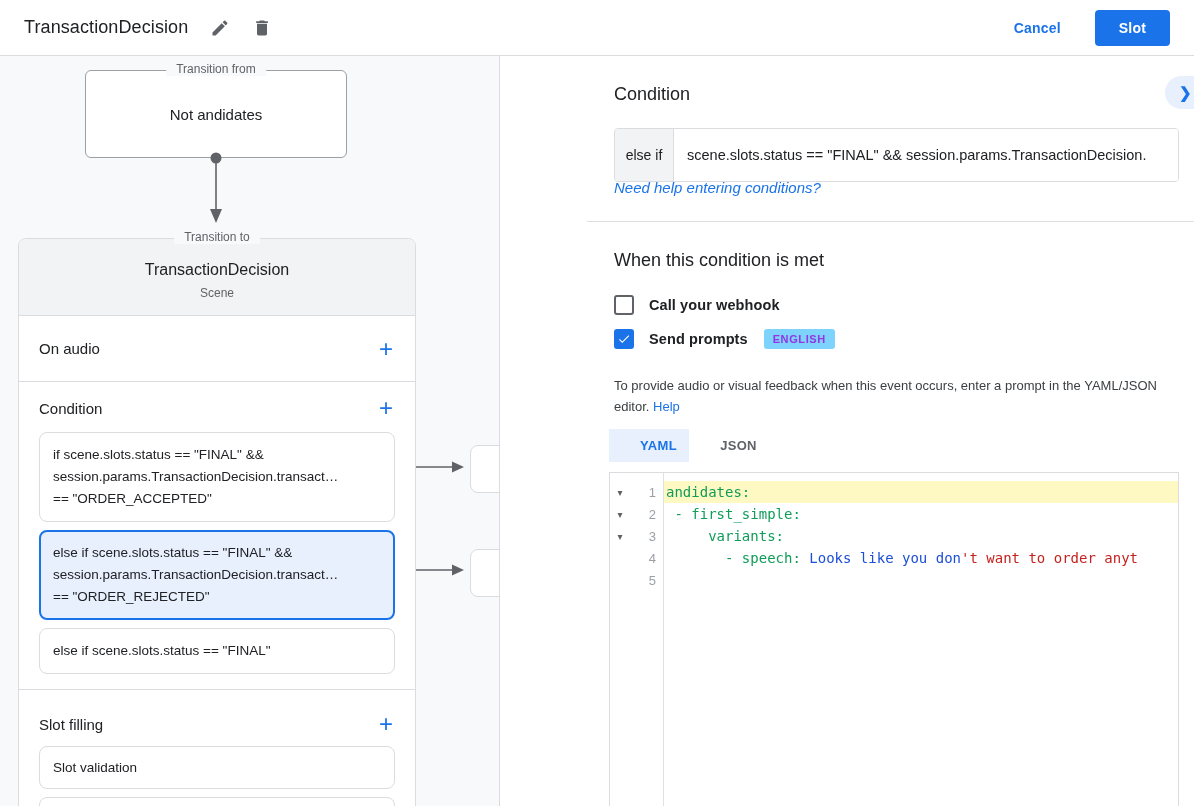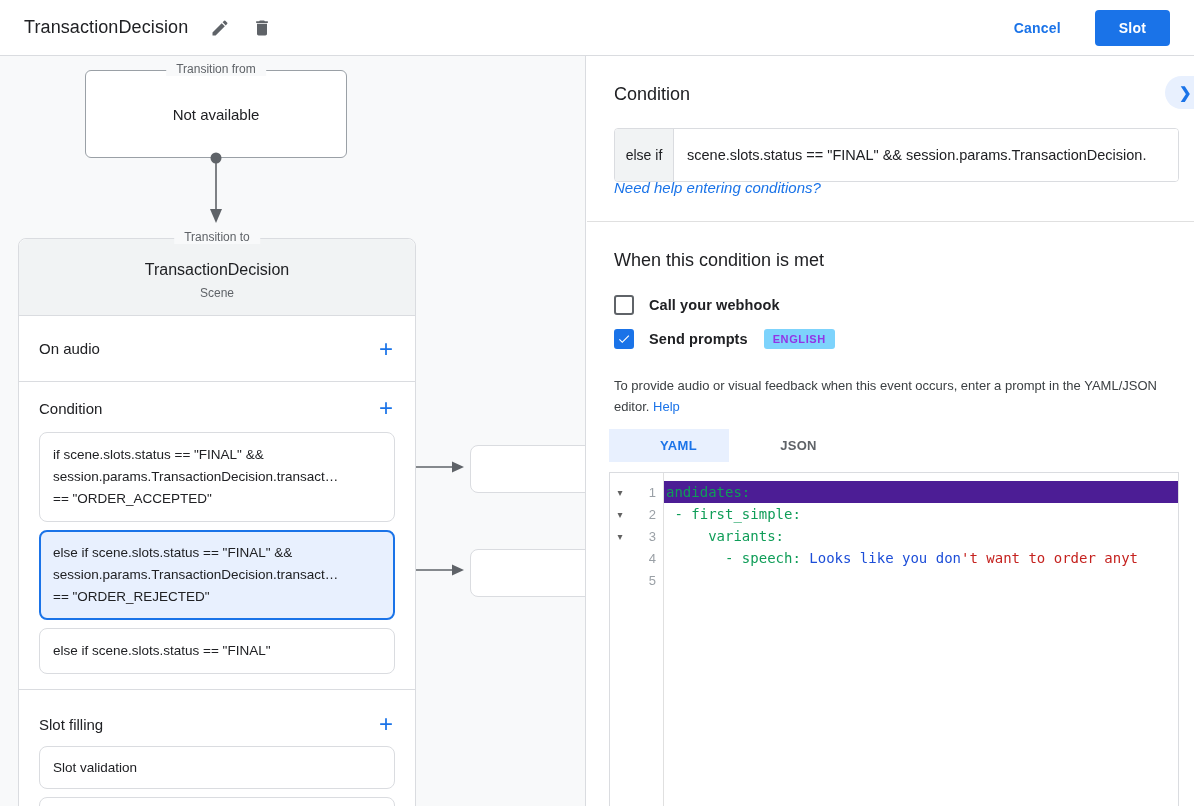--- a/index.html
+++ b/index.html
@@ -22,7 +22,7 @@
               padding:0 24px; font-size:14px; font-weight:700; letter-spacing:.2px; cursor:pointer; font-family:inherit; }
 
   
-  .canvas { position:absolute; top:56px; left:0; width:586px; height:750px;
+  .canvas { position:absolute; top:56px; left:0; width:500px; height:750px;
             background:#f8f9fa; border-right:1px solid #dadce0; overflow:hidden; }
   .legend { position:absolute; top:-9px; left:50%; transform:translateX(-50%);
             background:#f8f9fa; padding:0 10px; font-size:12px; color:#5f6368; white-space:nowrap; }

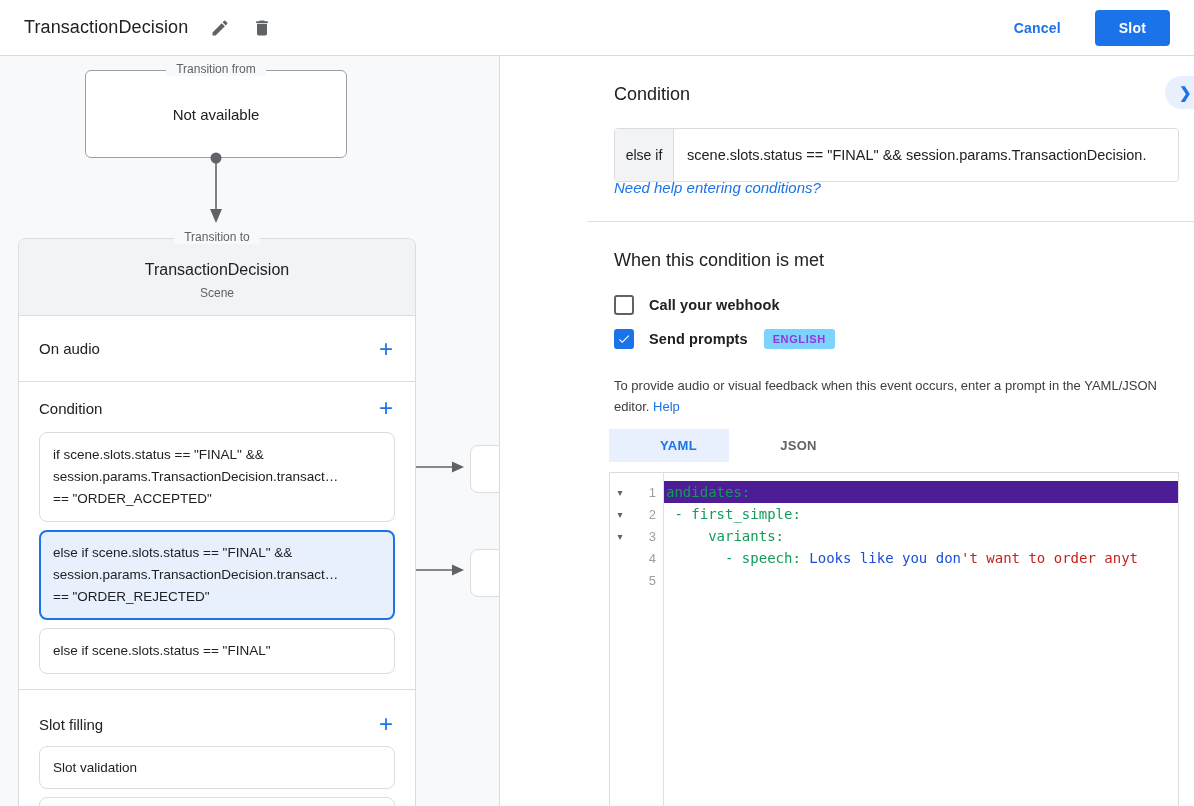--- a/index.html
+++ b/index.html
@@ -141,7 +141,7 @@
 
     <div class="tfrom">
       <span class="legend">Transition from</span>
-      <div class="val">Not available</div>
+      <div class="val">Not andidates</div>
     </div>
 
     <svg class="conn-svg" width="586" height="750" viewBox="0 0 586 750">

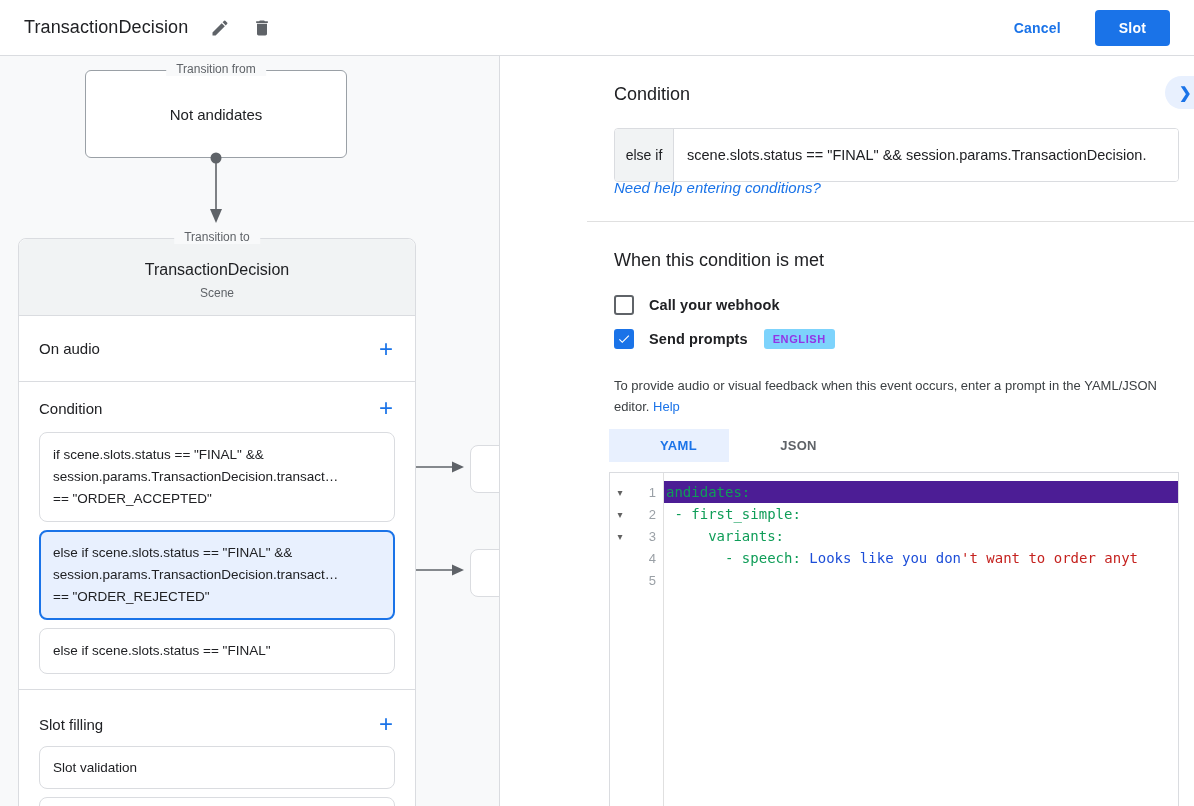--- a/index.html
+++ b/index.html
@@ -96,7 +96,7 @@
   .rp-desc a { color:#1a73e8; text-decoration:none; cursor:pointer; }
 
   .tabs { position:absolute; top:373px; left:22px; display:flex; }
-  .tab { width:120px; height:33px; display:flex; align-items:center; justify-content:center;
+  .tab { width:80px; height:33px; display:flex; align-items:center; justify-content:center;
          font-size:13px; font-weight:700; letter-spacing:.3px; color:#5f6368; cursor:pointer;padding-left:19px; }
   .tab.active { background:#e8f0fe; color:#1a73e8; }
 

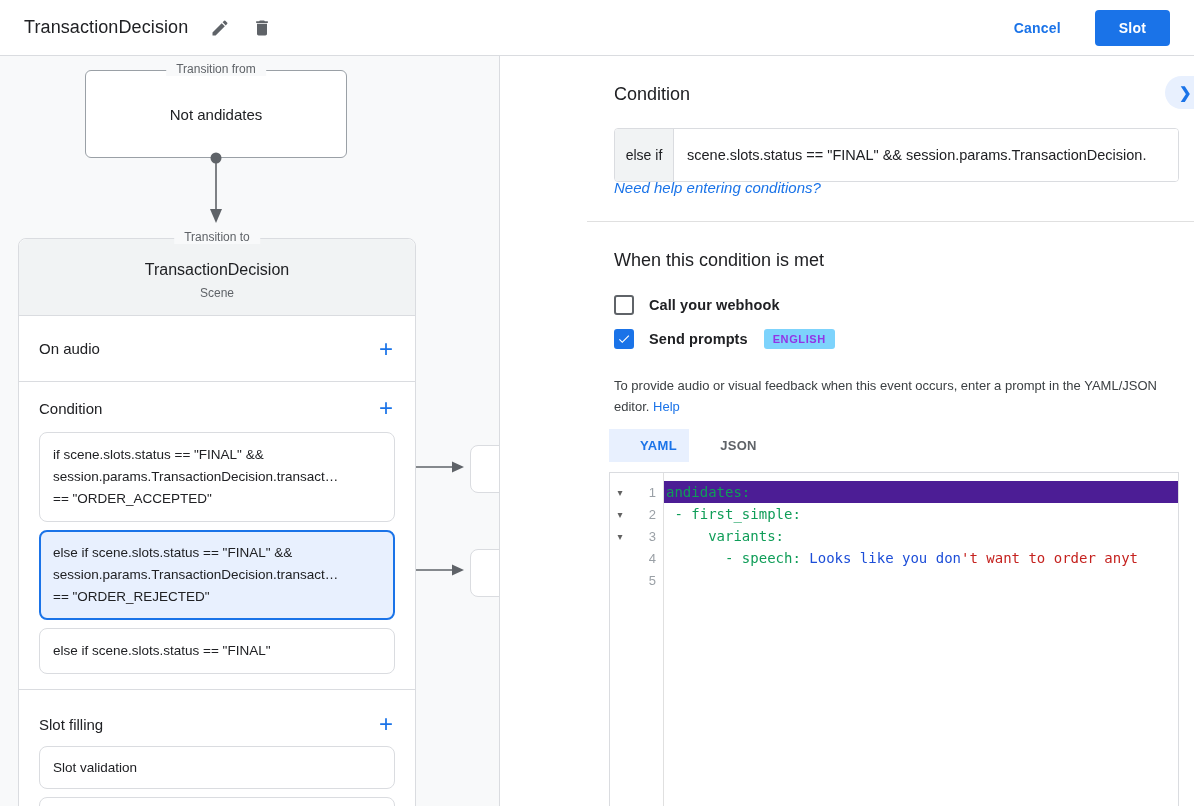--- a/index.html
+++ b/index.html
@@ -110,7 +110,7 @@
                    font-family:"Liberation Sans",sans-serif; }
   .code-area { flex:1; padding-top:8px; overflow:hidden; cursor:text; }
   .code-row { height:22px; line-height:22px; font-size:14px; white-space:pre; padding-left:2px; }
-  .code-row.sel { background:#4c1d95; }
+  .code-row.sel { background:#fef9c3; }
   .tok-key { color:#0f9d58; }
   .tok-plain { color:#1d4ed8; }
   .tok-str { color:#c5221f; }

